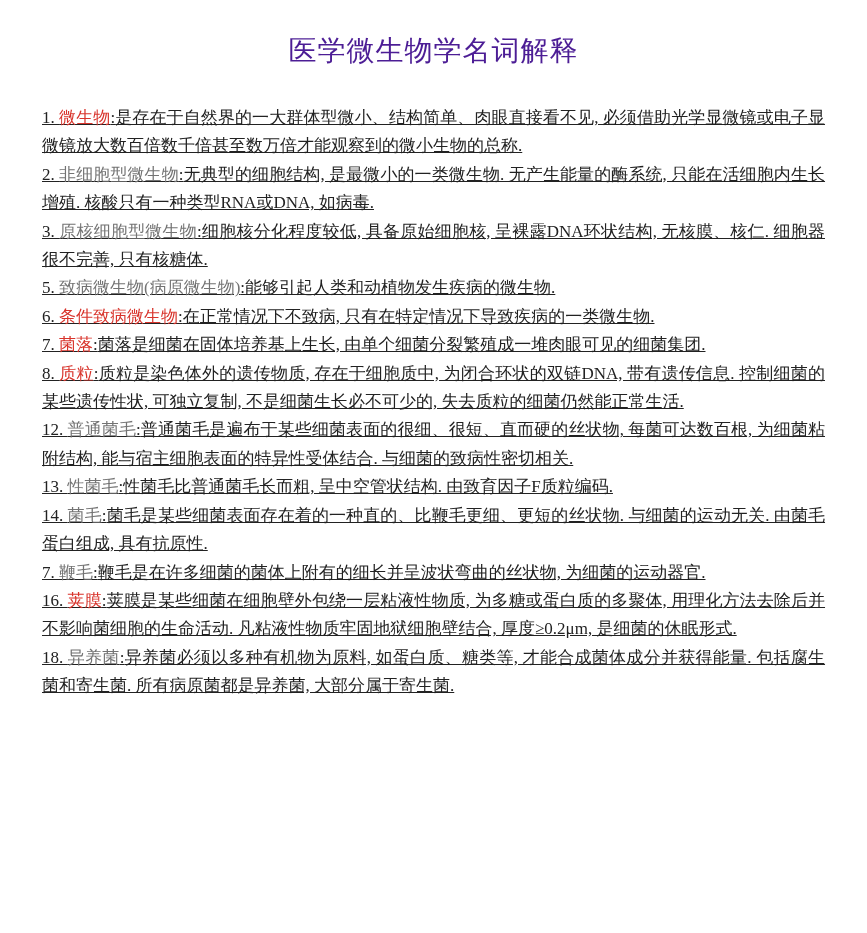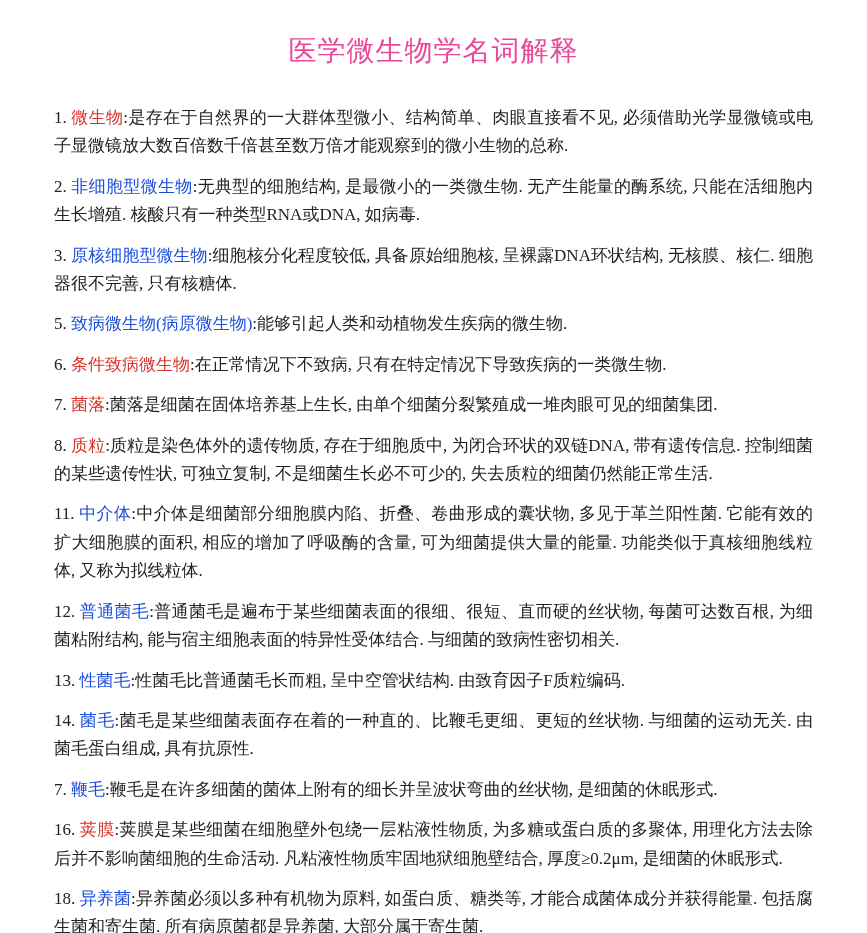--- a/index.html
+++ b/index.html
@@ -26,7 +26,7 @@
     font-size: 28px;
     font-weight: 500;
     letter-spacing: 1px;
-    color: #ec4899;
+    color: #4c1d95;
   }
   .content {
     margin: 34px 42px 0 42px;

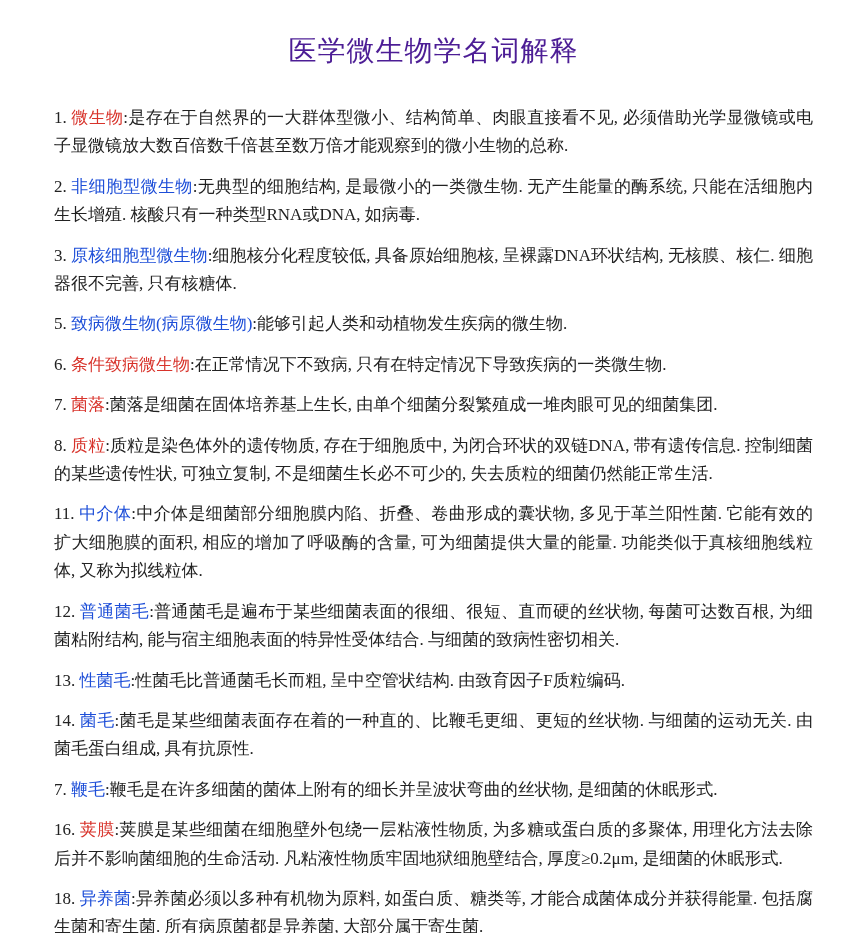--- a/index.html
+++ b/index.html
@@ -36,8 +36,9 @@
     color: #222222;
   }
   .entry {
-    margin: 12px;
+    margin: 0;
     padding: 0;
+    text-decoration: underline;
   }
   .entry .num,
   .entry .colon,

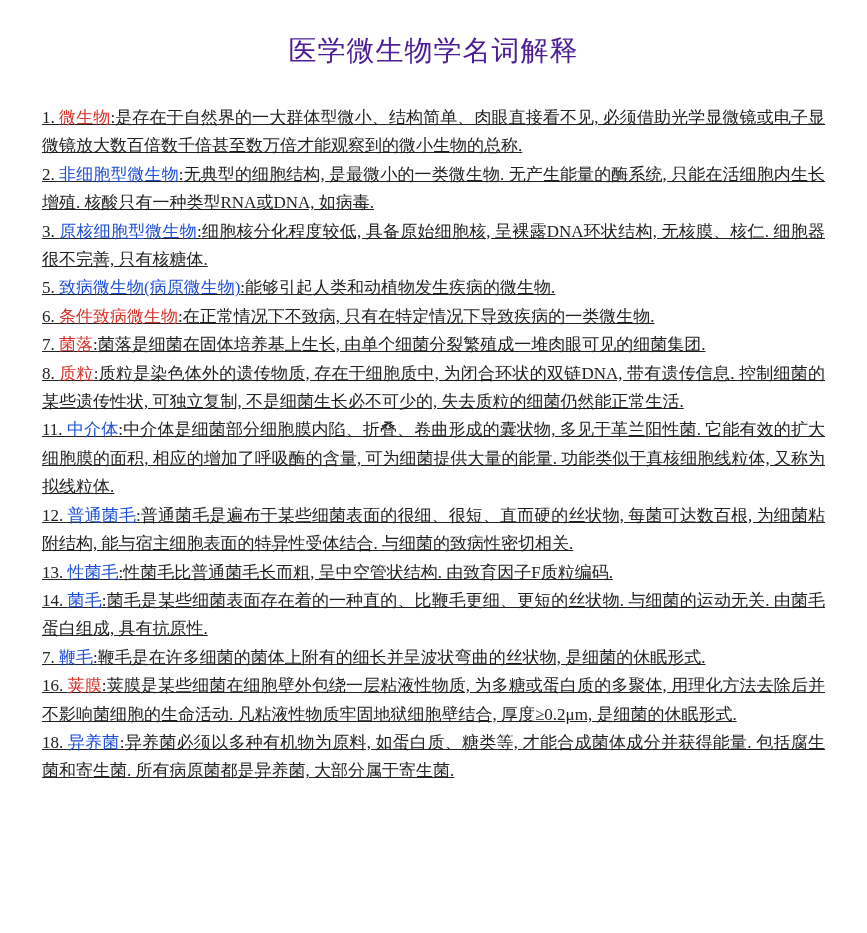--- a/index.html
+++ b/index.html
@@ -46,7 +46,7 @@
     color: #222222;
   }
   .entry .term {
-    color: #1d4ed8;
+    color: #737373;
   }
   .entry .term.red {
     color: #d8332b;

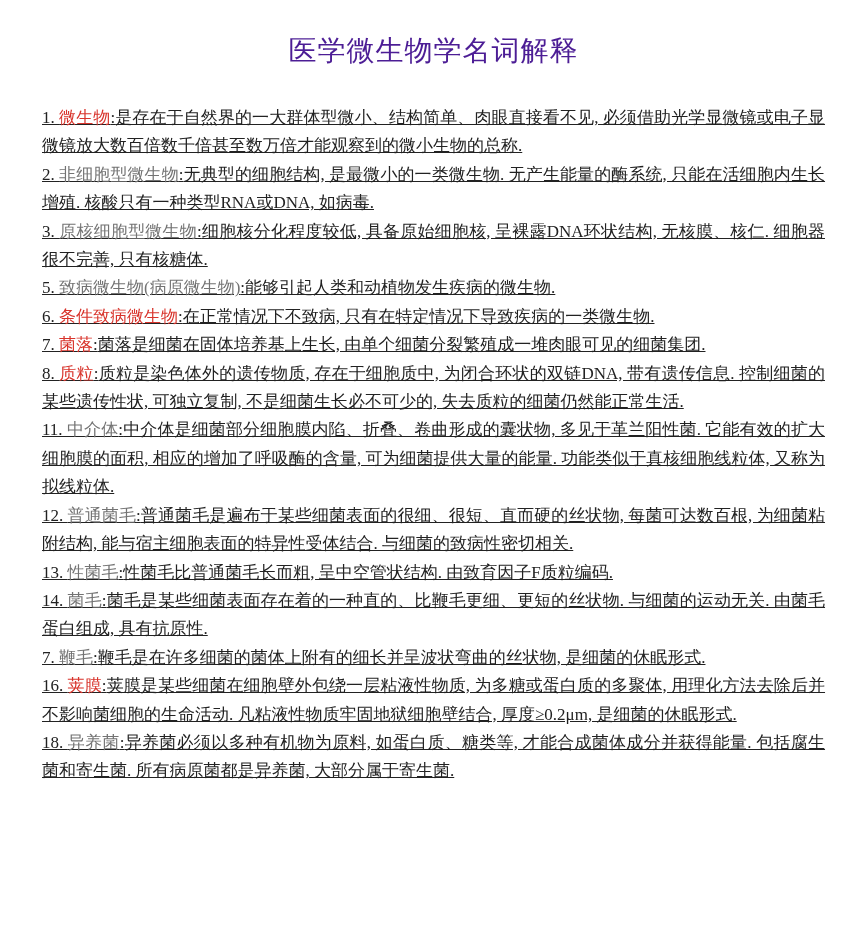--- a/index.html
+++ b/index.html
@@ -65,7 +65,6 @@
       <p class="entry"><span class="num">6. </span><span class="term red">条件致病微生物</span><span class="colon">:</span><span class="def">在正常情况下不致病, 只有在特定情况下导致疾病的一类微生物.</span></p>
       <p class="entry"><span class="num">7. </span><span class="term red">菌落</span><span class="colon">:</span><span class="def">菌落是细菌在固体培养基上生长, 由单个细菌分裂繁殖成一堆肉眼可见的细菌集团.</span></p>
       <p class="entry"><span class="num">8. </span><span class="term red">质粒</span><span class="colon">:</span><span class="def">质粒是染色体外的遗传物质, 存在于细胞质中, 为闭合环状的双链DNA, 带有遗传信息. 控制细菌的某些遗传性状, 可独立复制, 不是细菌生长必不可少的, 失去质粒的细菌仍然能正常生活.</span></p>
-      <p class="entry"><span class="num">11. </span><span class="term">中介体</span><span class="colon">:</span><span class="def">中介体是细菌部分细胞膜内陷、折叠、卷曲形成的囊状物, 多见于革兰阳性菌. 它能有效的扩大细胞膜的面积, 相应的增加了呼吸酶的含量, 可为细菌提供大量的能量. 功能类似于真核细胞线粒体, 又称为拟线粒体.</span></p>
       <p class="entry"><span class="num">12. </span><span class="term">普通菌毛</span><span class="colon">:</span><span class="def">普通菌毛是遍布于某些细菌表面的很细、很短、直而硬的丝状物, 每菌可达数百根, 为细菌粘附结构, 能与宿主细胞表面的特异性受体结合. 与细菌的致病性密切相关.</span></p>
       <p class="entry"><span class="num">13. </span><span class="term">性菌毛</span><span class="colon">:</span><span class="def">性菌毛比普通菌毛长而粗, 呈中空管状结构. 由致育因子F质粒编码.</span></p>
       <p class="entry"><span class="num">14. </span><span class="term">菌毛</span><span class="colon">:</span><span class="def">菌毛是某些细菌表面存在着的一种直的、比鞭毛更细、更短的丝状物. 与细菌的运动无关. 由菌毛蛋白组成, 具有抗原性.</span></p>

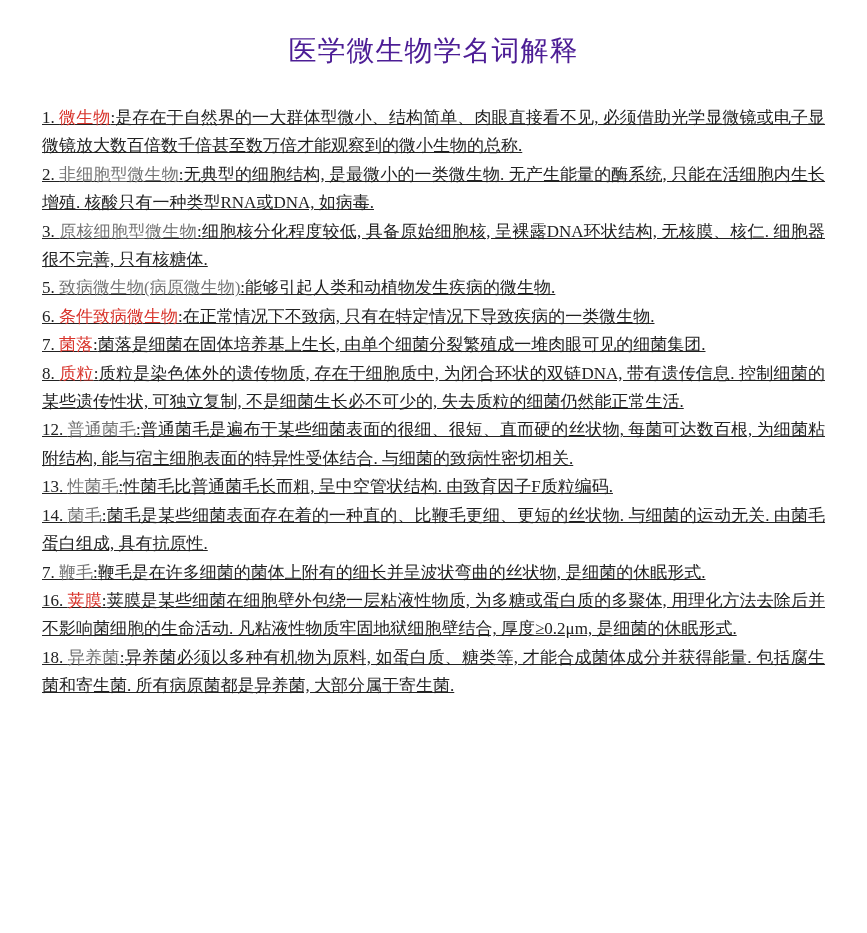--- a/index.html
+++ b/index.html
@@ -68,7 +68,7 @@
       <p class="entry"><span class="num">12. </span><span class="term">普通菌毛</span><span class="colon">:</span><span class="def">普通菌毛是遍布于某些细菌表面的很细、很短、直而硬的丝状物, 每菌可达数百根, 为细菌粘附结构, 能与宿主细胞表面的特异性受体结合. 与细菌的致病性密切相关.</span></p>
       <p class="entry"><span class="num">13. </span><span class="term">性菌毛</span><span class="colon">:</span><span class="def">性菌毛比普通菌毛长而粗, 呈中空管状结构. 由致育因子F质粒编码.</span></p>
       <p class="entry"><span class="num">14. </span><span class="term">菌毛</span><span class="colon">:</span><span class="def">菌毛是某些细菌表面存在着的一种直的、比鞭毛更细、更短的丝状物. 与细菌的运动无关. 由菌毛蛋白组成, 具有抗原性.</span></p>
-      <p class="entry"><span class="num">7. </span><span class="term">鞭毛</span><span class="colon">:</span><span class="def">鞭毛是在许多细菌的菌体上附有的细长并呈波状弯曲的丝状物, 是细菌的休眠形式.</span></p>
+      <p class="entry"><span class="num">7. </span><span class="term">鞭毛</span><span class="colon">:</span><span class="def">鞭毛是在许多细菌的菌体上附有的细长并呈波状弯曲的丝状物, 为细菌的运动器官.</span></p>
       <p class="entry"><span class="num">16. </span><span class="term red">荚膜</span><span class="colon">:</span><span class="def">荚膜是某些细菌在细胞壁外包绕一层粘液性物质, 为多糖或蛋白质的多聚体, 用理化方法去除后并不影响菌细胞的生命活动. 凡粘液性物质牢固地狱细胞壁结合, 厚度≥0.2μm, 是细菌的休眠形式.</span></p>
       <p class="entry"><span class="num">18. </span><span class="term">异养菌</span><span class="colon">:</span><span class="def">异养菌必须以多种有机物为原料, 如蛋白质、糖类等, 才能合成菌体成分并获得能量. 包括腐生菌和寄生菌. 所有病原菌都是异养菌, 大部分属于寄生菌.</span></p>
     </div>

